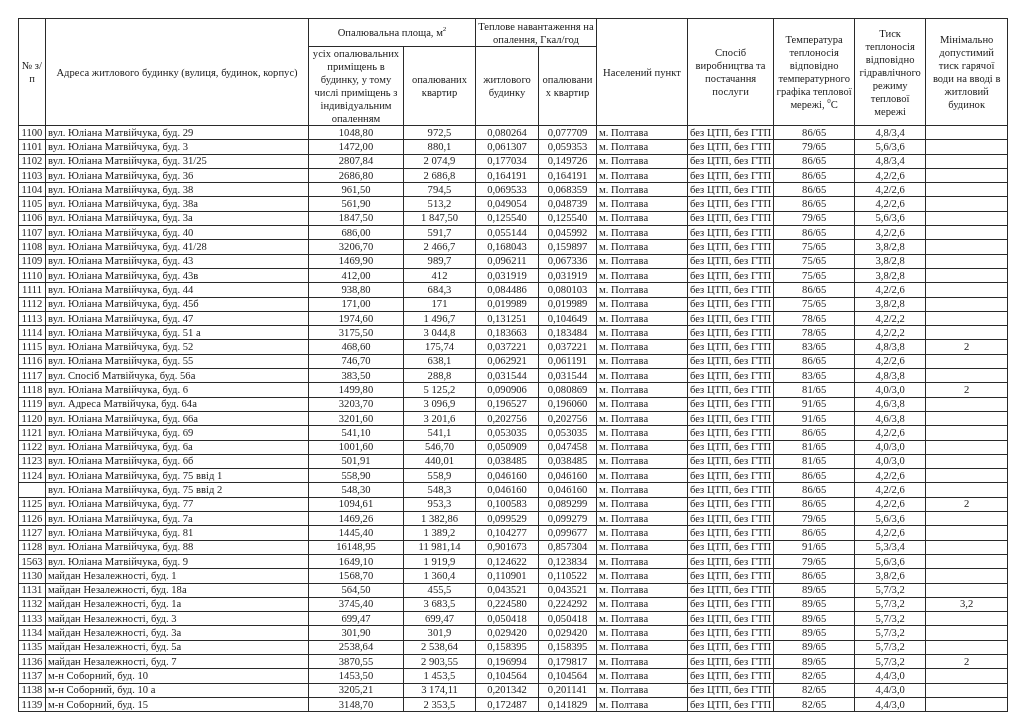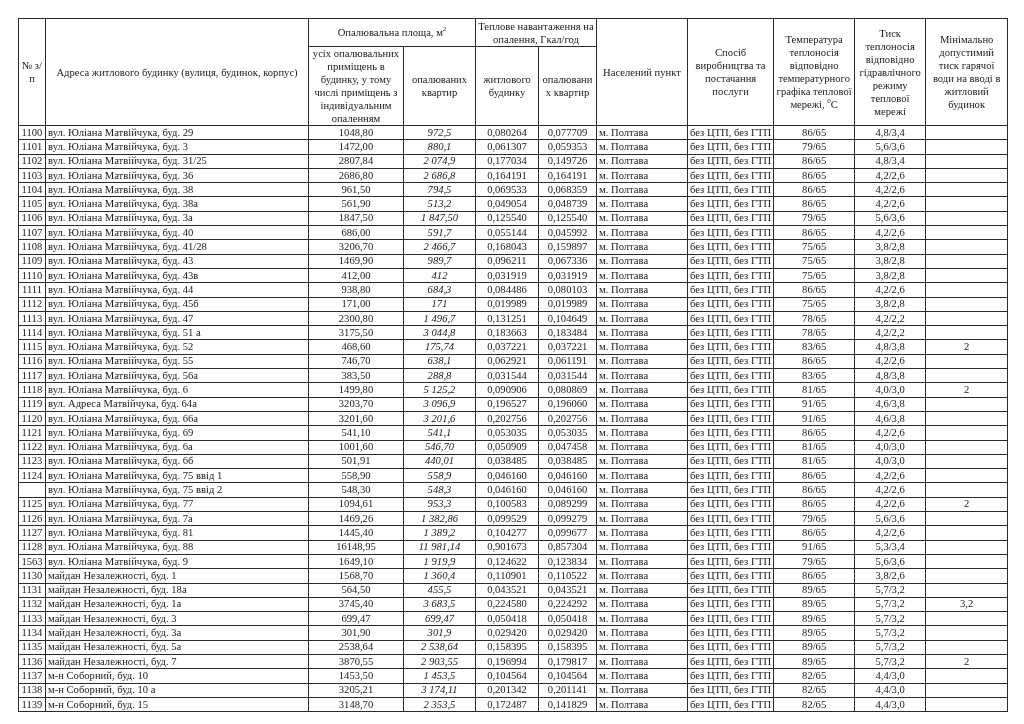--- a/index.html
+++ b/index.html
@@ -11,7 +11,7 @@
   td.num { text-align:center; }
   td.left { text-align:left; }
   td.c { text-align:center; }
-  td.blue-l { border-left-color:#8a86b8;font-style:italic; }
+  td.blue-l { border-left-color:#8a86b8; }
   td.blue-r { border-right-color:#8a86b8;margin-top:31px; }
   th.h1 { height:27px; }
   th.h2 { height:78px; }

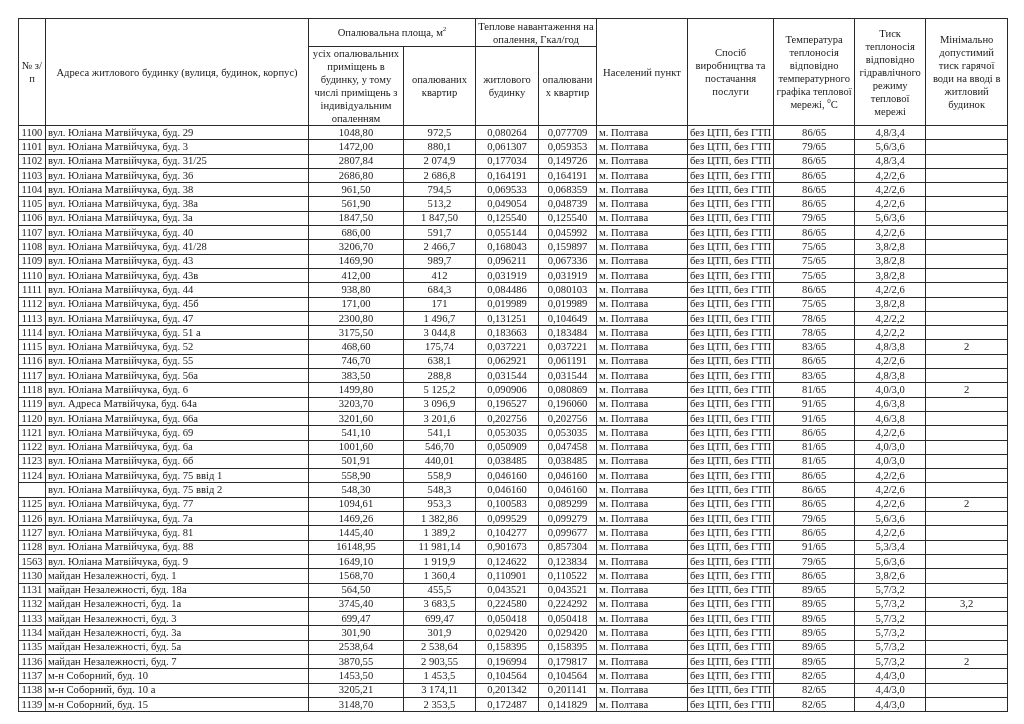--- a/index.html
+++ b/index.html
@@ -226,7 +226,7 @@
       <tr>
     <td class="c">1113</td>
     <td class="left">вул. Юліана Матвійчука, буд. 47</td>
-    <td class="num blue-r">2300,80</td>
+    <td class="num blue-r">1974,60</td>
     <td class="num blue-l">1 496,7</td>
     <td class="num">0,131251</td>
     <td class="num">0,104649</td>

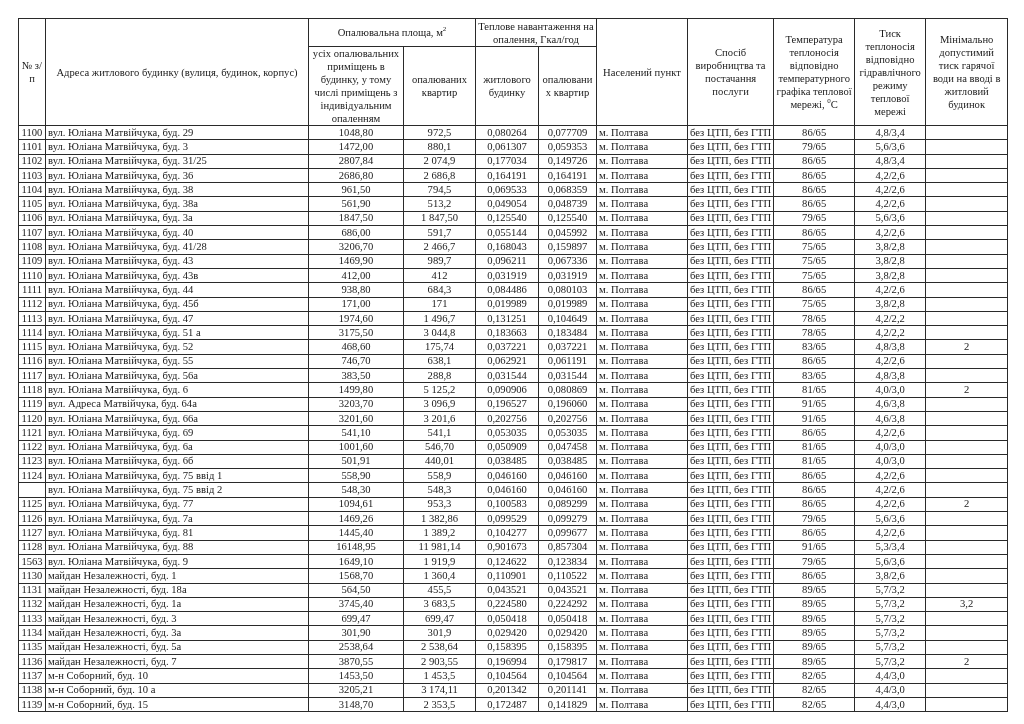--- a/index.html
+++ b/index.html
@@ -277,7 +277,7 @@
   </tr>
       <tr>
     <td class="c">1117</td>
-    <td class="left">вул. Юліана Матвійчука, буд. 56а</td>
+    <td class="left">вул. Спосіб Матвійчука, буд. 56а</td>
     <td class="num blue-r">383,50</td>
     <td class="num blue-l">288,8</td>
     <td class="num">0,031544</td>

